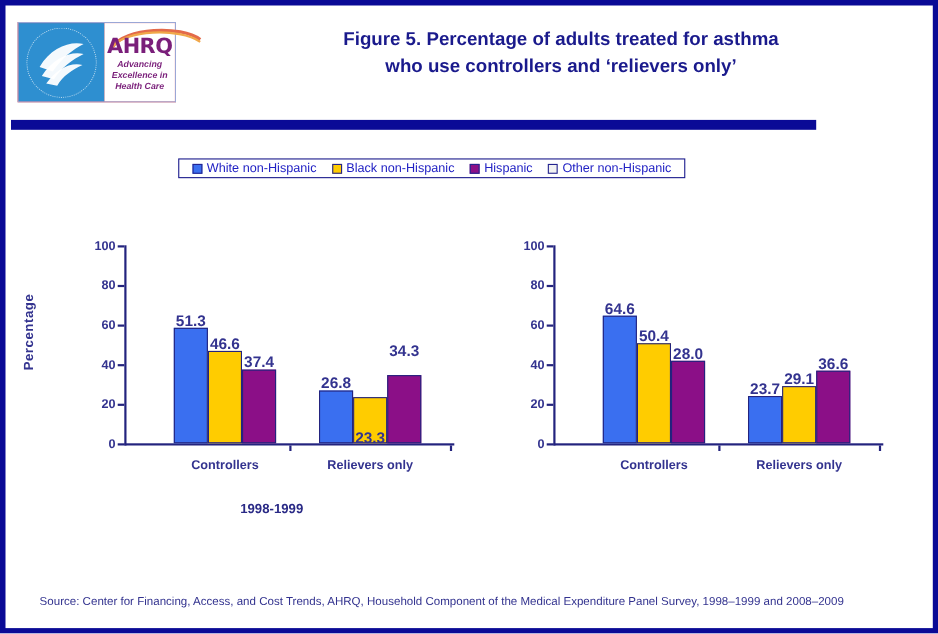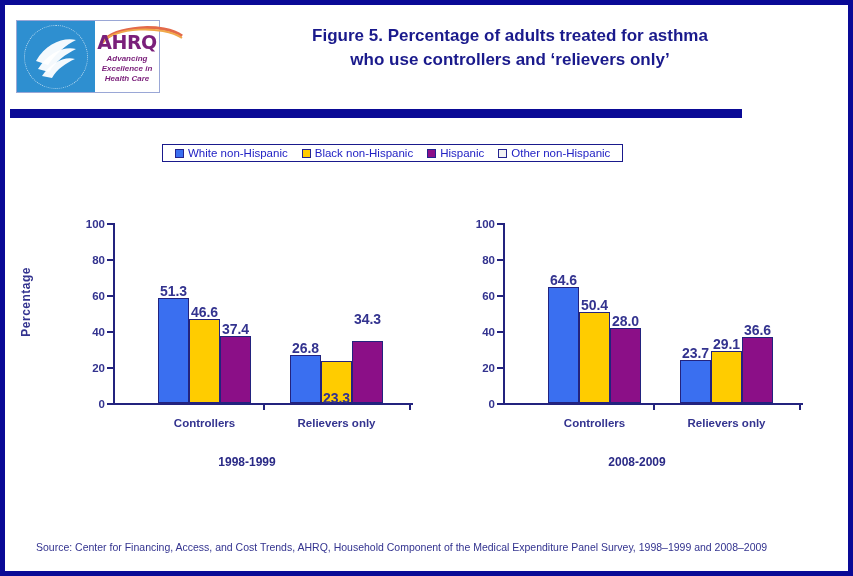--- a/index.html
+++ b/index.html
@@ -243,7 +243,6 @@
         <div class="bar-lbl" style="left: 254.5px; top: 99.12px;">36.6</div>
         <div class="cat-lbl" style="left: 223.5px;">Relievers only</div>
       </div>
-      <div class="period-lbl">2008-2009</div>
     </div>
 
   <div class="source">Source: Center for Financing, Access, and Cost Trends, AHRQ, Household Component of the Medical Expenditure Panel Survey,  1998–1999 and 2008–2009</div>

